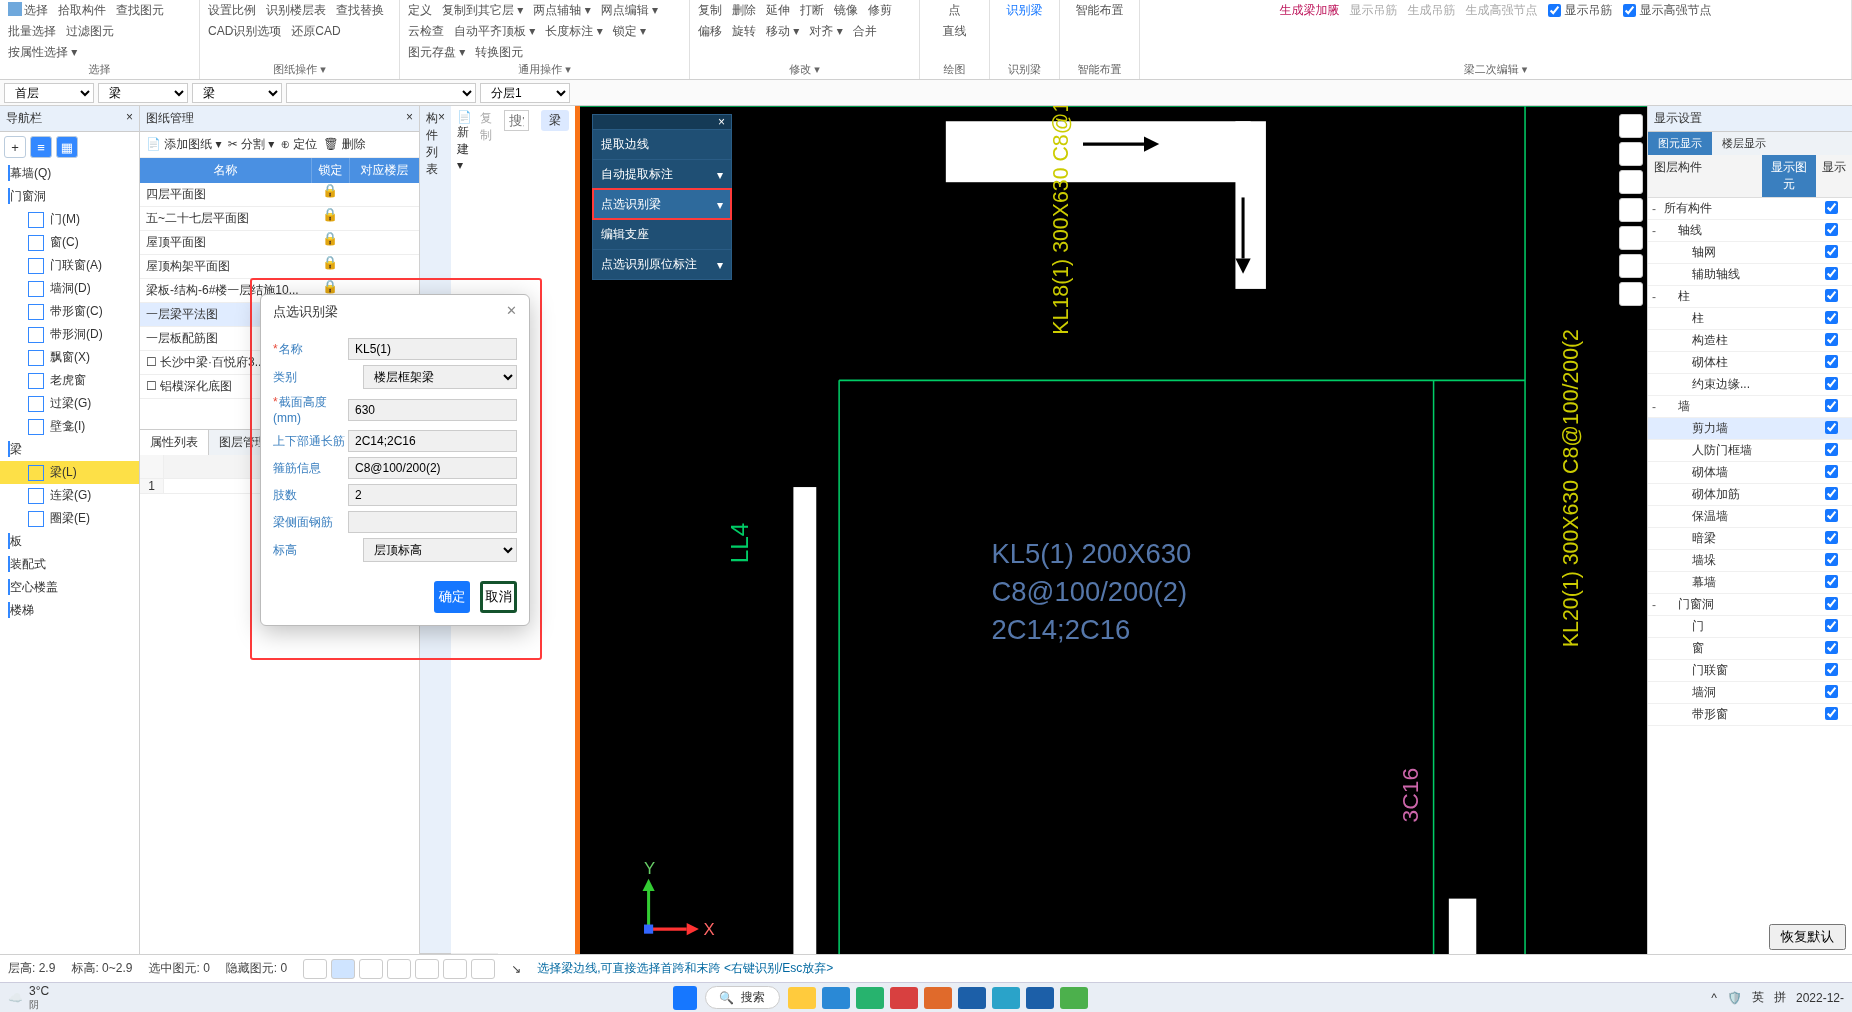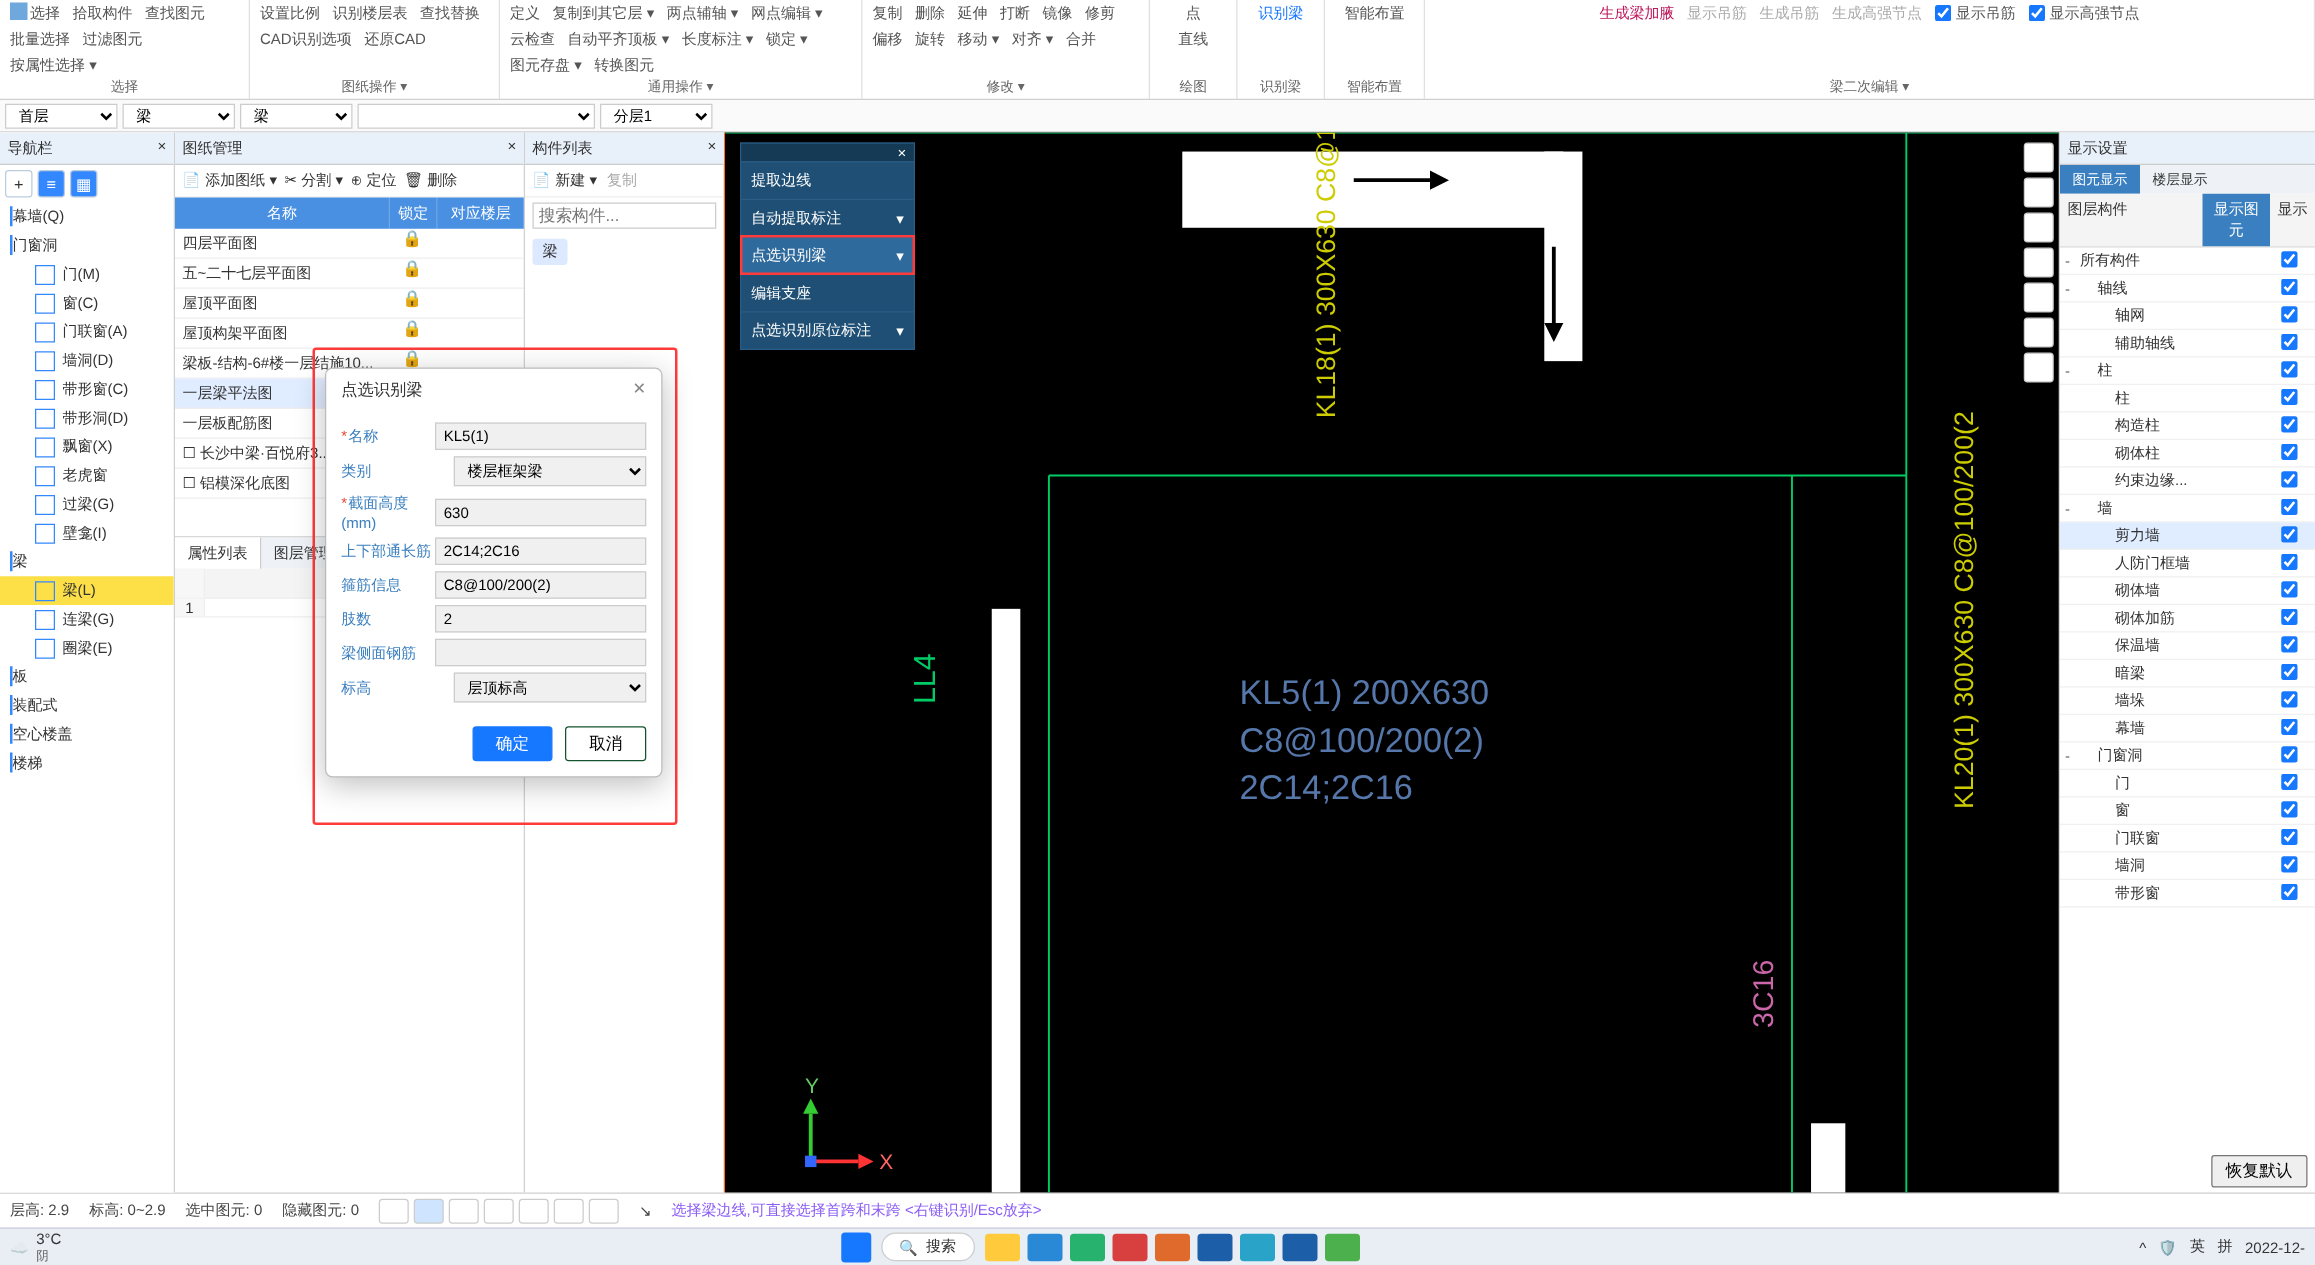--- a/index.html
+++ b/index.html
@@ -56,7 +56,7 @@
 .attr-row .idx { width:24px; text-align:center; background:#f7f7f7; border-right:1px solid #eee; }
 .attr-row .key { flex:1; padding:3px 6px; text-align:center; }
 
-.components { width:160px; border-right:1px solid #f97316; display:flex; flex-direction:column; }
+.components { width:160px; border-right:5px solid #f97316; display:flex; flex-direction:row; }
 .c-tools { padding:4px 6px; display:flex; gap:8px; font-size:12px; border-bottom:1px solid #eee;}
 .c-search { padding:4px 6px; }
 .c-search input { width:100%; border:1px solid #ccc; padding:2px 4px; }

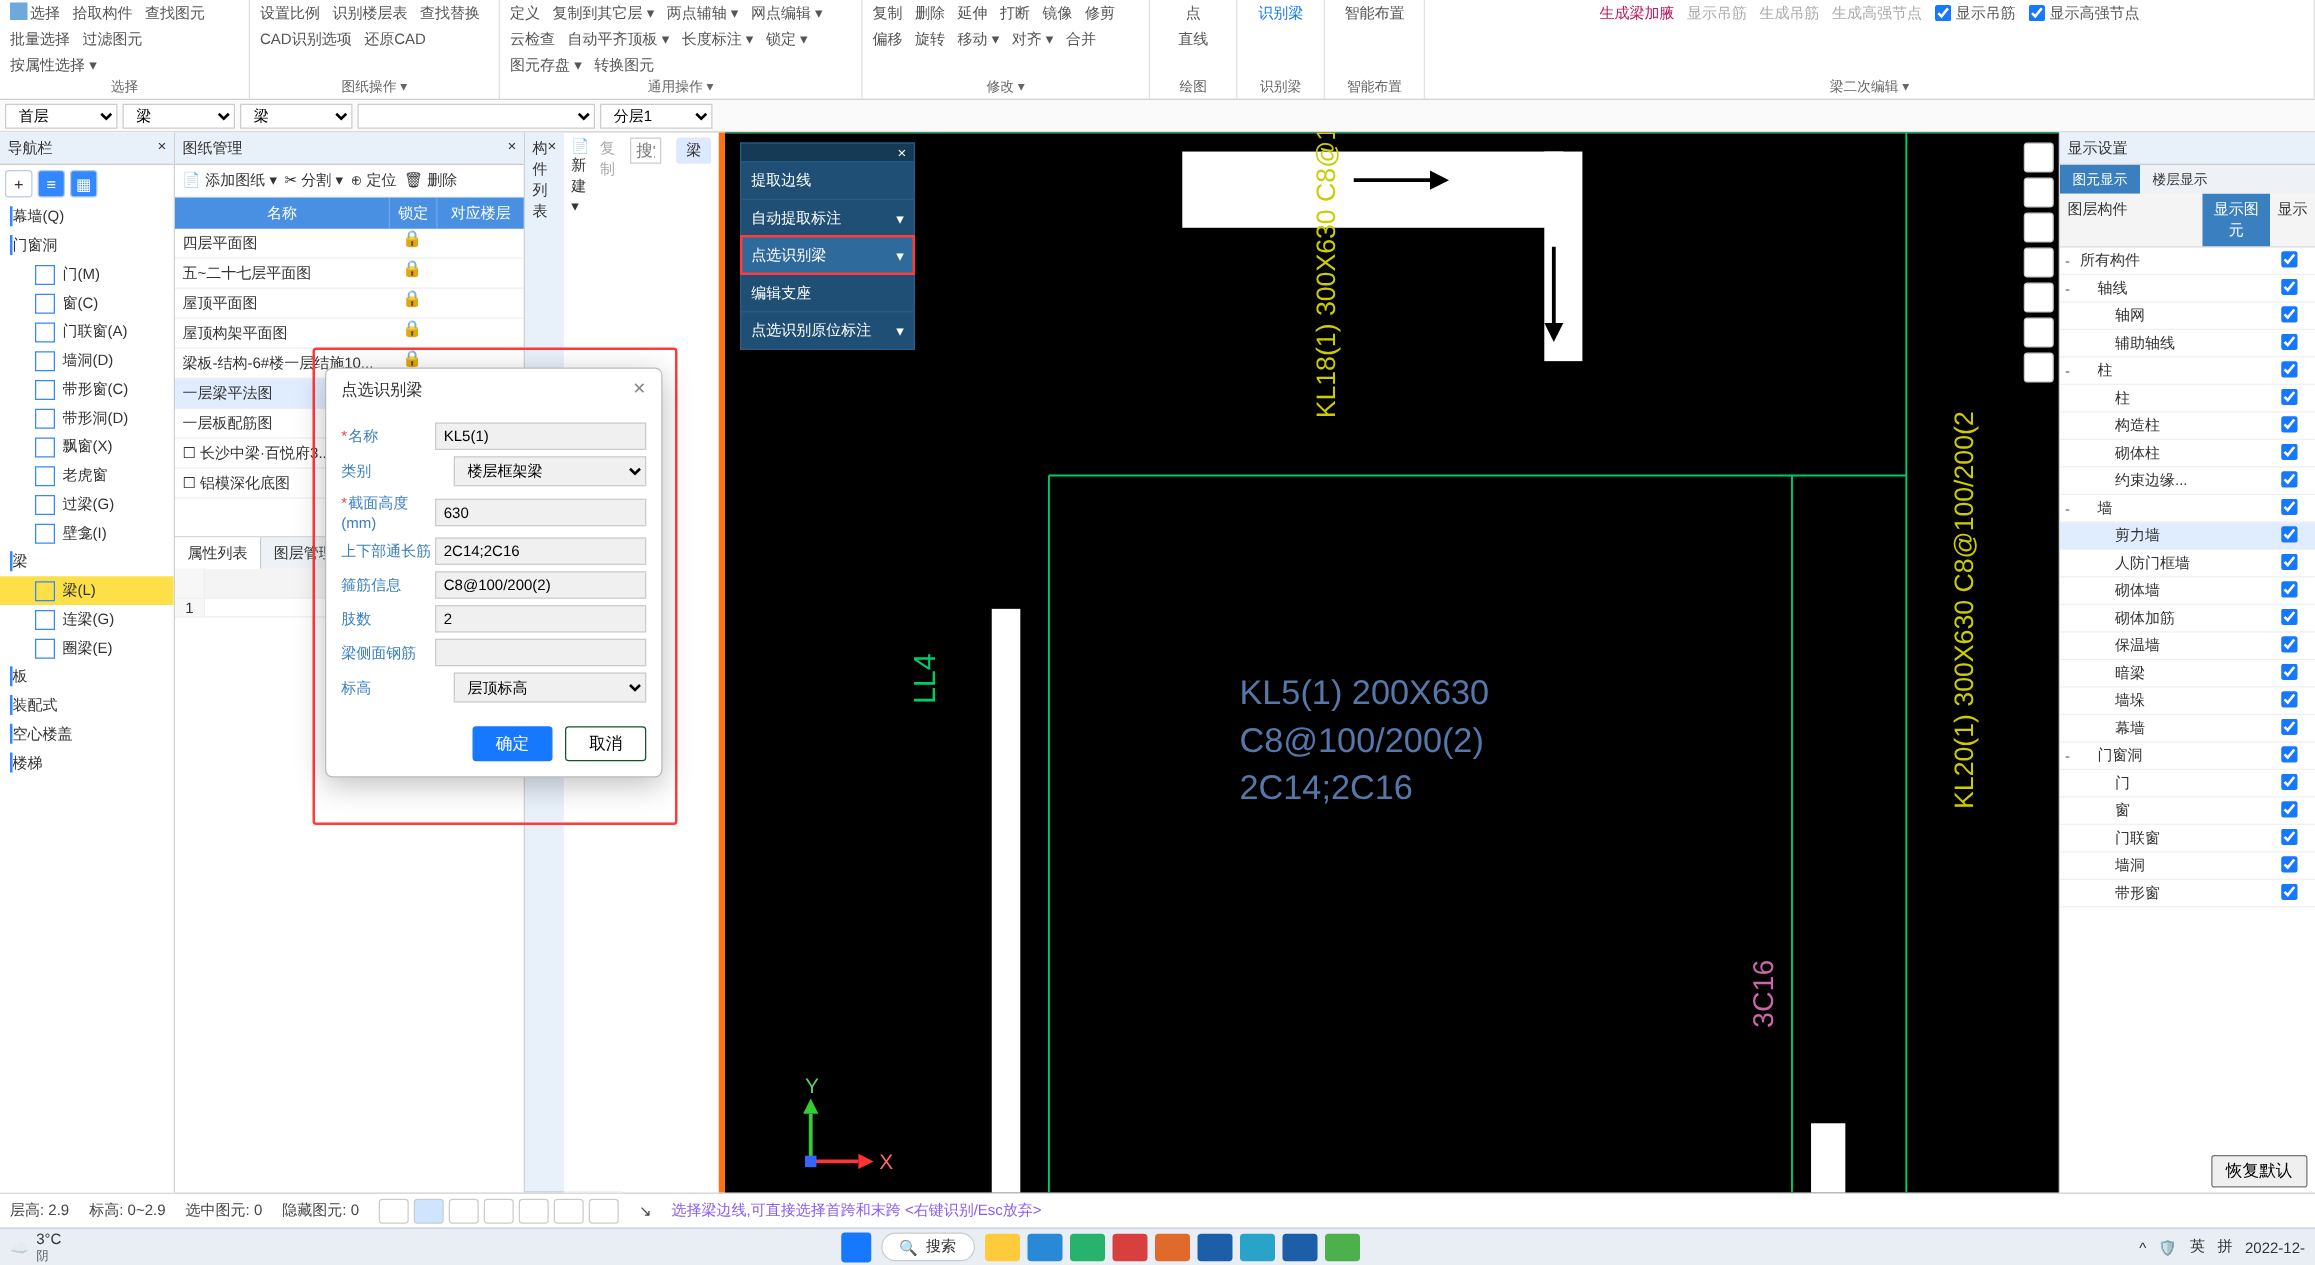--- a/index.html
+++ b/index.html
@@ -104,7 +104,7 @@
 .dlg-row .lbl.req::before { content:"*"; color:#e74c3c; margin-right:1px; }
 .dlg-row input,.dlg-row select { flex:1; border:1px solid #ccc; background:#f0f0f0; padding:3px 6px; font-size:12px; }
 .dlg-foot { display:flex; justify-content:flex-end; gap:10px; padding:6px 12px 12px; }
-.dlg-foot button { padding:4px 18px; border:1px solid #14532d; background:#fff; border-radius:3px; cursor:pointer;text-align:center; }
+.dlg-foot button { padding:4px 2px; border:3px solid #14532d; background:#fff; border-radius:3px; cursor:pointer;text-align:center; }
 .dlg-foot .primary { background:#1677ff; color:#fff; border-color:#1677ff; }
 
 

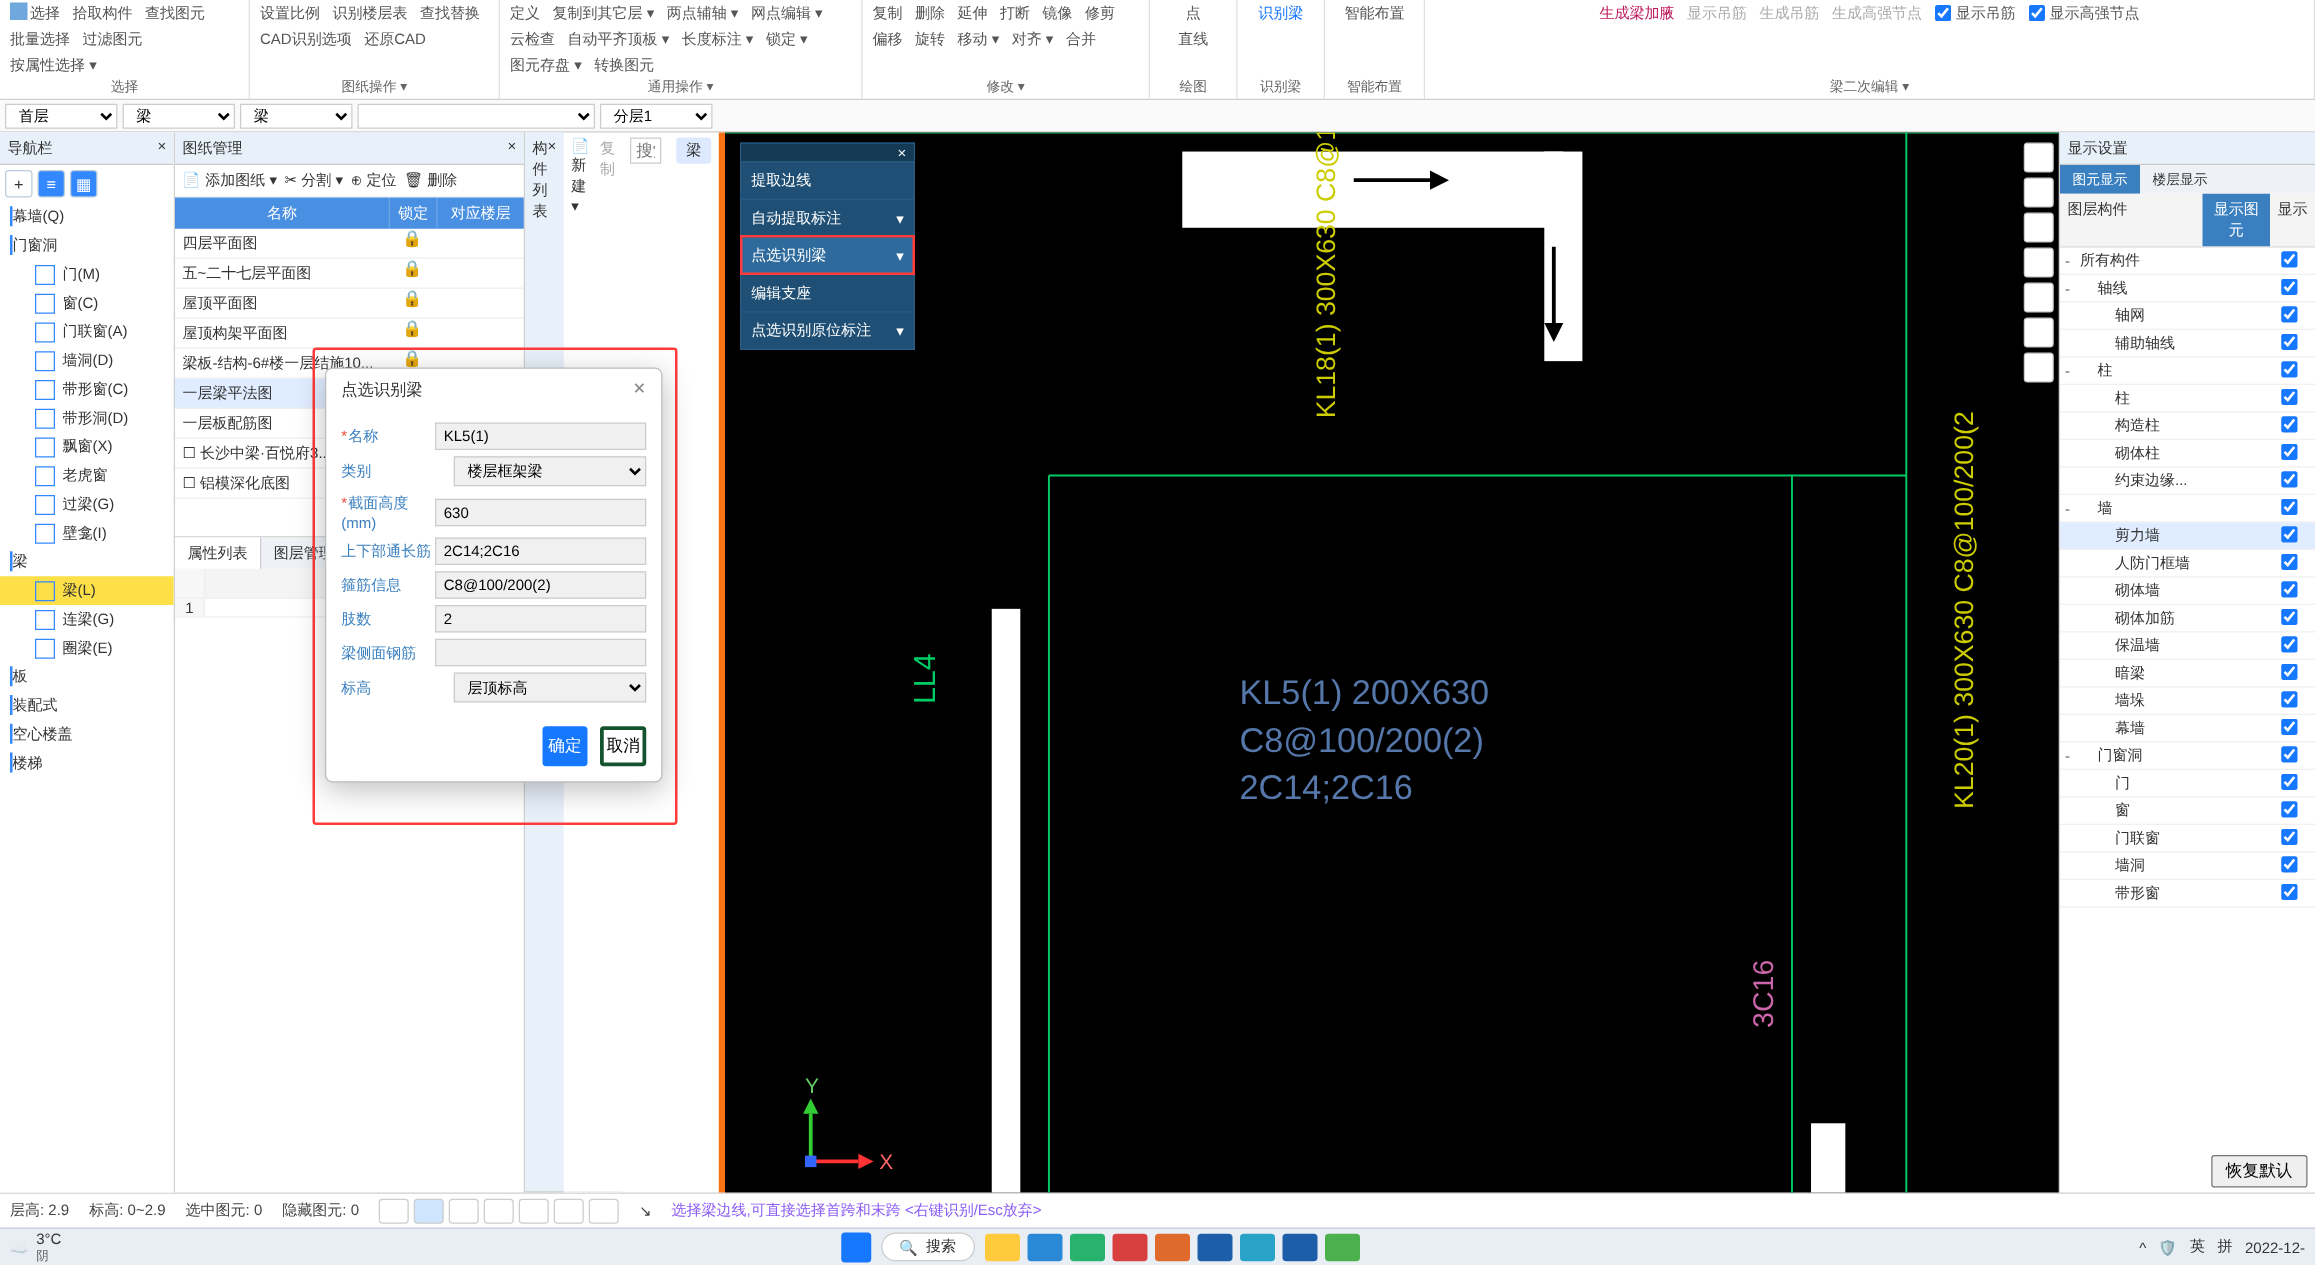--- a/index.html
+++ b/index.html
@@ -91,7 +91,7 @@
 .status1 .btns { display:flex; gap:4px; }
 .status1 .btns .b { width:24px; height:20px; border:1px solid #ccc; border-radius:3px; background:#fff; cursor:pointer; }
 .status1 .btns .b.active { background:#cfe4ff; }
-.hint { color:#8b5cf6; }
+.hint { color:#0369a1; }
 
 
 .dlg-wrap { position:absolute; left:260px; top:294px; width:270px; background:#fff; border:1px solid #bbb; border-radius:6px; box-shadow:0 6px 24px rgba(0,0,0,.25); z-index:50; }

